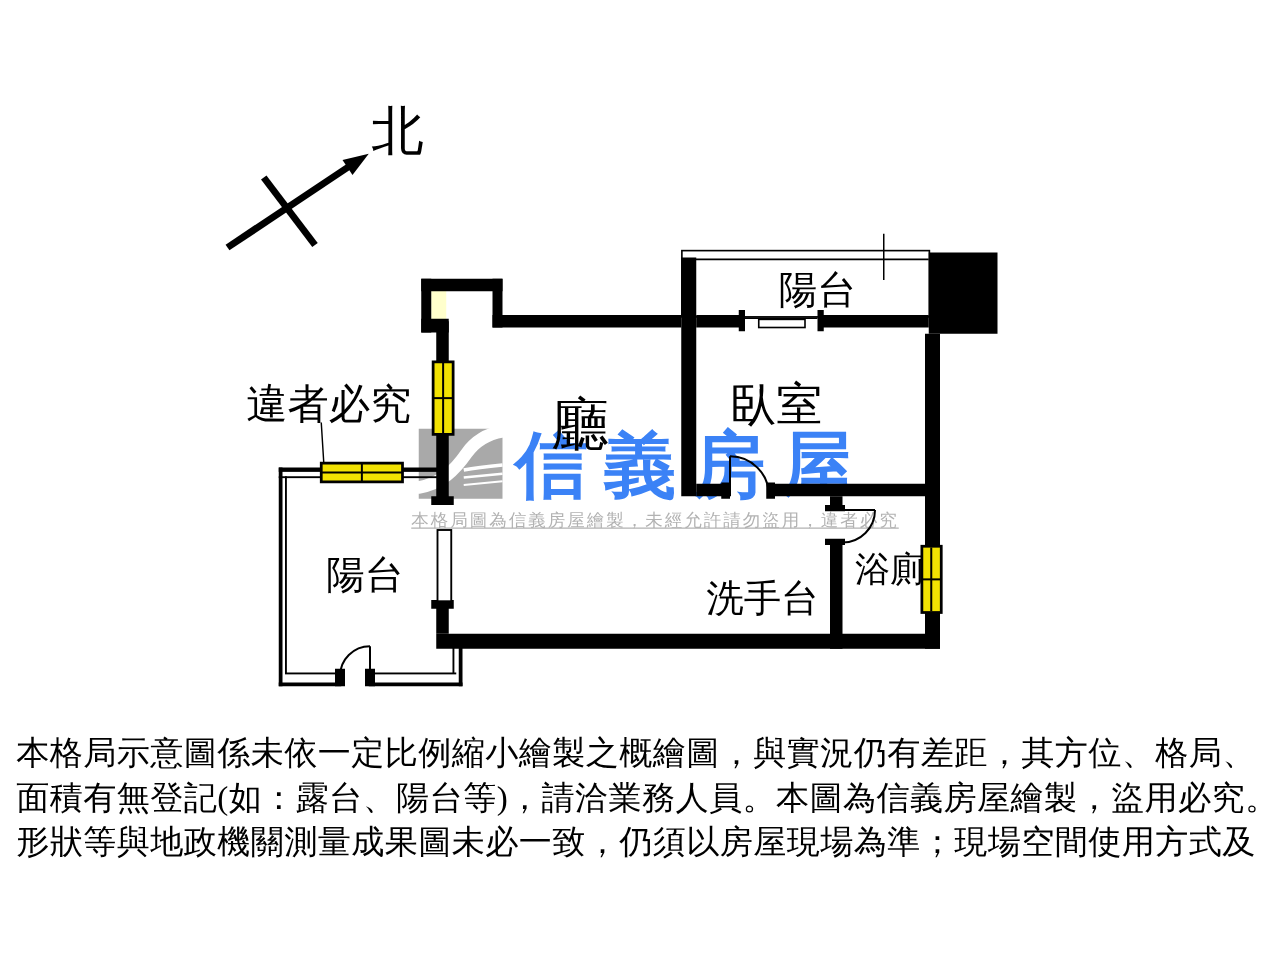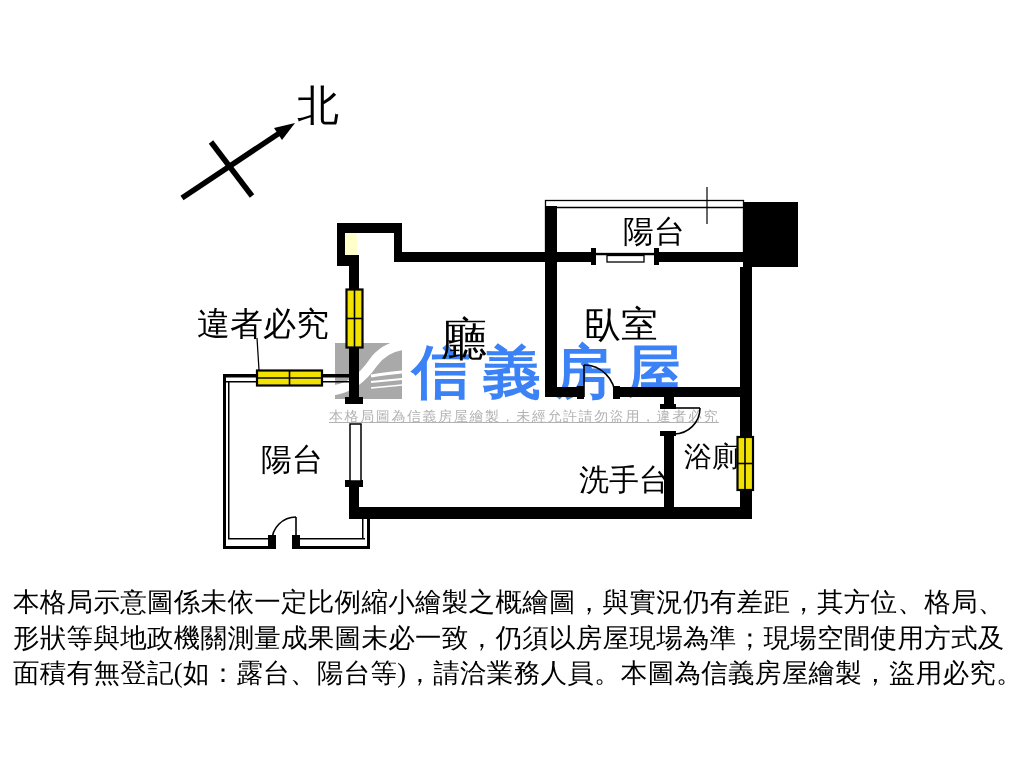--- a/index.html
+++ b/index.html
@@ -28,7 +28,7 @@
   #lbl-living{left:441px;top:317px;font-size:46px;}
   #lbl-balcony-window{left:197px;top:308px;font-size:33px;}
   #lbl-balcony-left{left:261px;top:444px;font-size:31px;}
-  #lbl-washbasin{left:565px;top:465px;font-size:30px;margin-left:14px;}
+  #lbl-washbasin{left:565px;top:465px;font-size:30px;}
   #lbl-bathroom{left:684px;top:443px;font-size:28px;}
   
   #disclaimer{

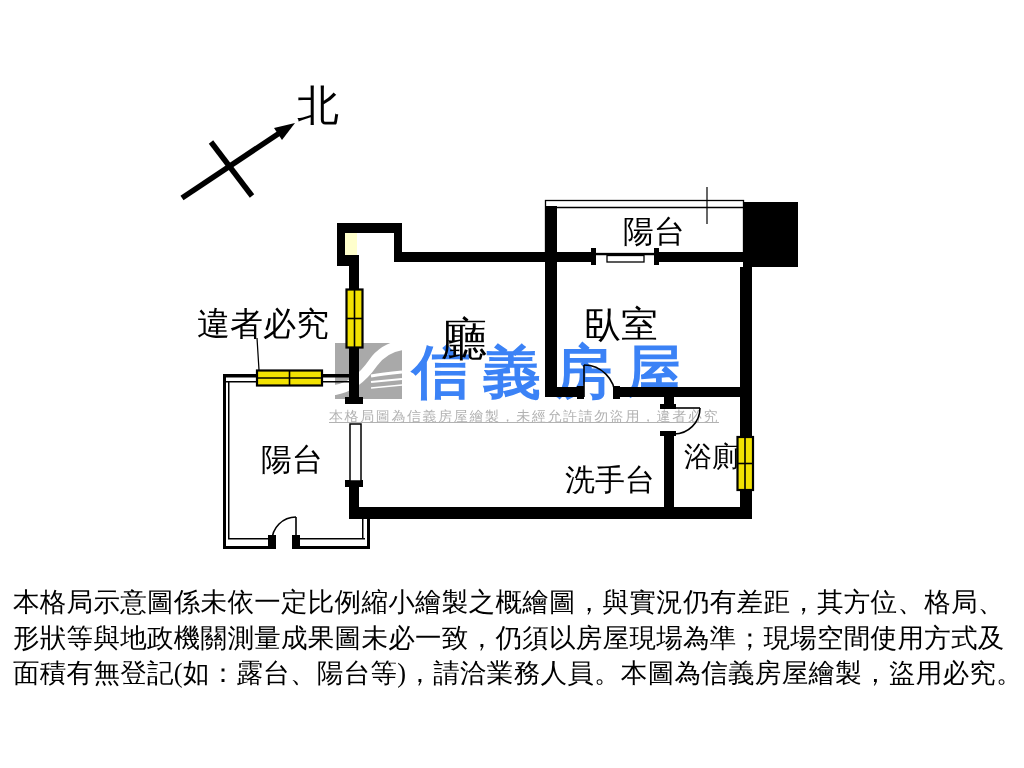--- a/index.html
+++ b/index.html
@@ -169,8 +169,8 @@
 
   <div class="abs" id="disclaimer">
     <div>本格局示意圖係未依一定比例縮小繪製之概繪圖，與實況仍有差距，其方位、格局、</div>
+    <div>面積有無登記(如：露台、陽台等)，請洽業務人員。本圖為信義房屋繪製，盜用必究。</div>
     <div>形狀等與地政機關測量成果圖未必一致，仍須以房屋現場為準；現場空間使用方式及</div>
-    <div>面積有無登記(如：露台、陽台等)，請洽業務人員。本圖為信義房屋繪製，盜用必究。</div>
   </div>
 
 </div>

